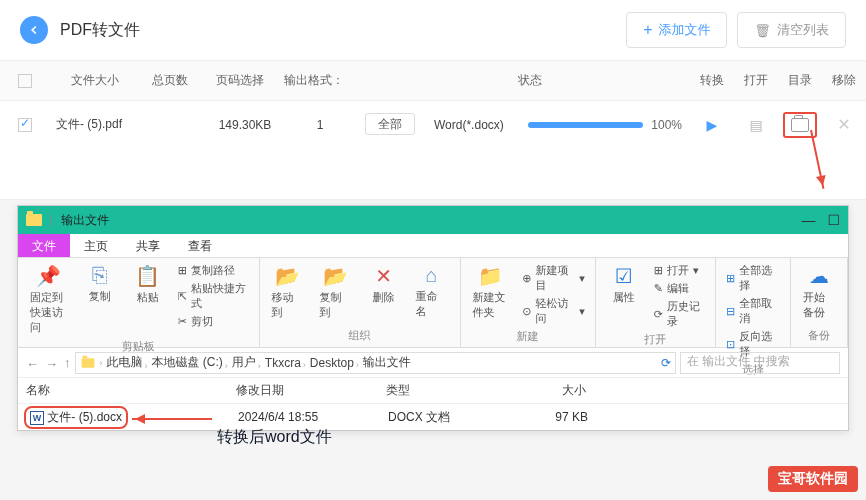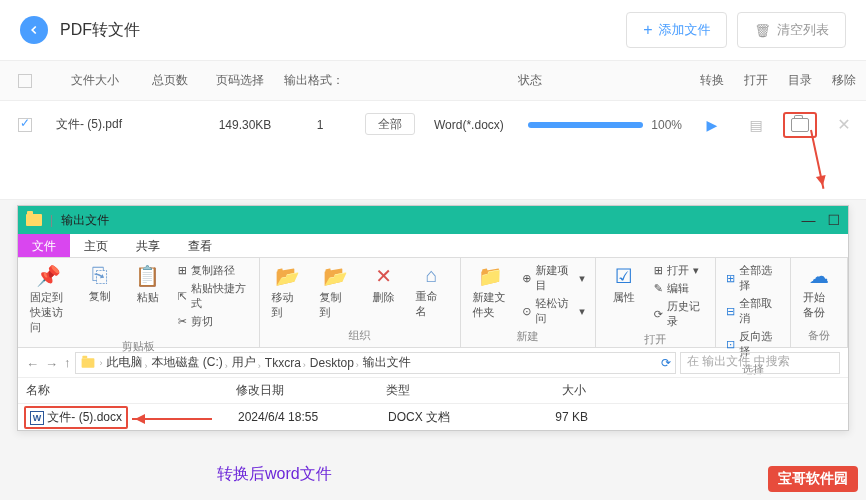--- a/index.html
+++ b/index.html
@@ -75,7 +75,7 @@
 .frow{display:flex;height:26px;align-items:center;font-size:12px;color:#333;padding-left:10px}
 .frow .fh-name{display:flex;align-items:center;gap:4px}
 .word-icon{width:14px;height:14px;border:1px solid #2b579a;background:#fff;display:inline-flex;align-items:center;justify-content:center;font-size:9px;color:#2b579a;font-weight:bold}
-.red-box{border:2px solid #e74c3c;border-radius:2px;padding:1px 4px;margin-left:-4px}
+.red-box{border:2px solid #e74c3c;border-radius:8px;padding:1px 4px;margin-left:-4px}
 .arrow2{position:absolute;top:418px;left:132px;width:80px;height:2px;background:#e74c3c}
 .arrow2::before{content:"";position:absolute;left:-2px;top:-4px;border:5px solid transparent;border-right:10px solid #e74c3c}
 .annotation{position:absolute;top:464px;left:217px;color:#6d28d9;font-size:16px}

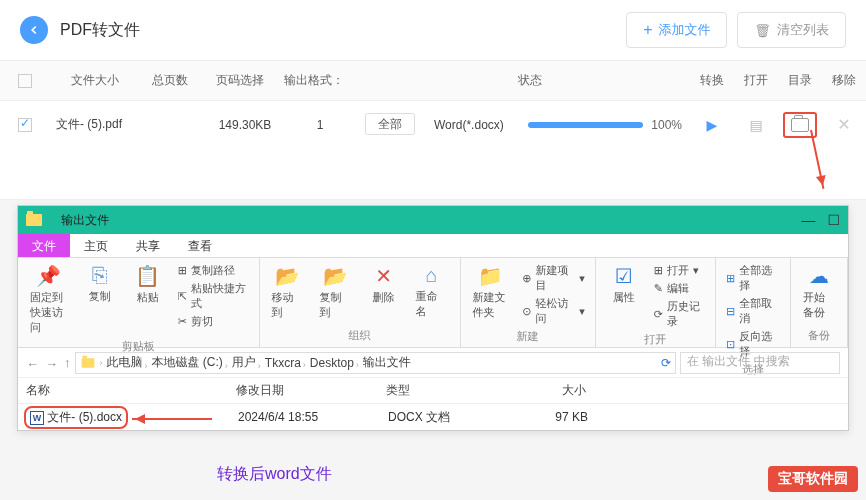--- a/index.html
+++ b/index.html
@@ -78,7 +78,7 @@
 .red-box{border:2px solid #e74c3c;border-radius:8px;padding:1px 4px;margin-left:-4px}
 .arrow2{position:absolute;top:418px;left:132px;width:80px;height:2px;background:#e74c3c}
 .arrow2::before{content:"";position:absolute;left:-2px;top:-4px;border:5px solid transparent;border-right:10px solid #e74c3c}
-.annotation{position:absolute;top:464px;left:217px;color:#6d28d9;font-size:16px}
+.annotation{position:absolute;top:427px;left:217px;color:#0f172a;font-size:16px}
 .watermark{position:absolute;bottom:8px;right:8px;background:#e74c3c;color:#fff;padding:4px 10px;font-size:14px;border-radius:4px;font-weight:bold}
 </style>
 </head>

